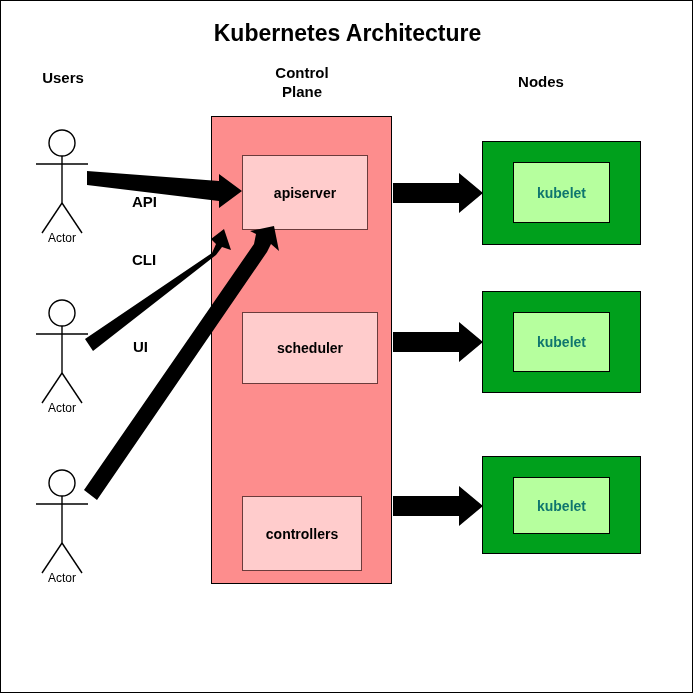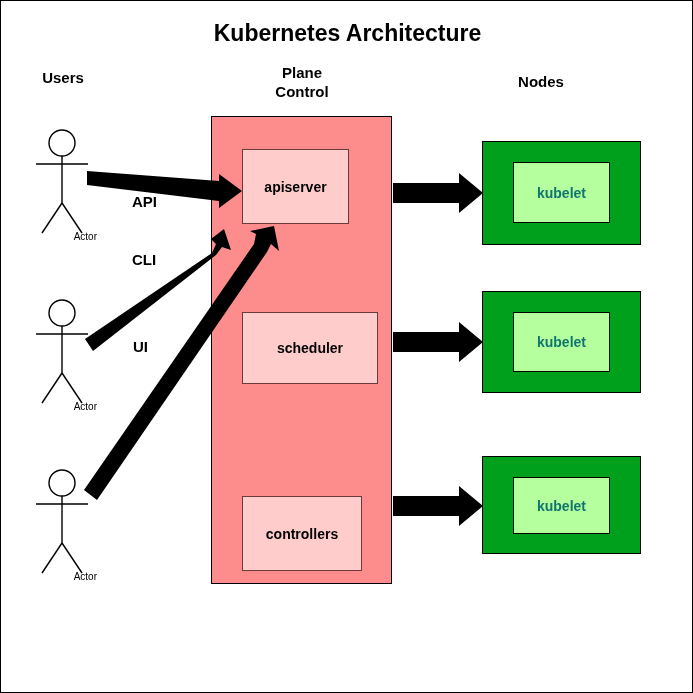--- a/index.html
+++ b/index.html
@@ -125,8 +125,8 @@
 
   <div class="txt colhead users">Users</div>
   <div class="txt colhead cplane">
+    <div>Control</div>
     <div>Plane</div>
-    <div>Control</div>
   </div>
   <div class="txt colhead nodes">Nodes</div>
 

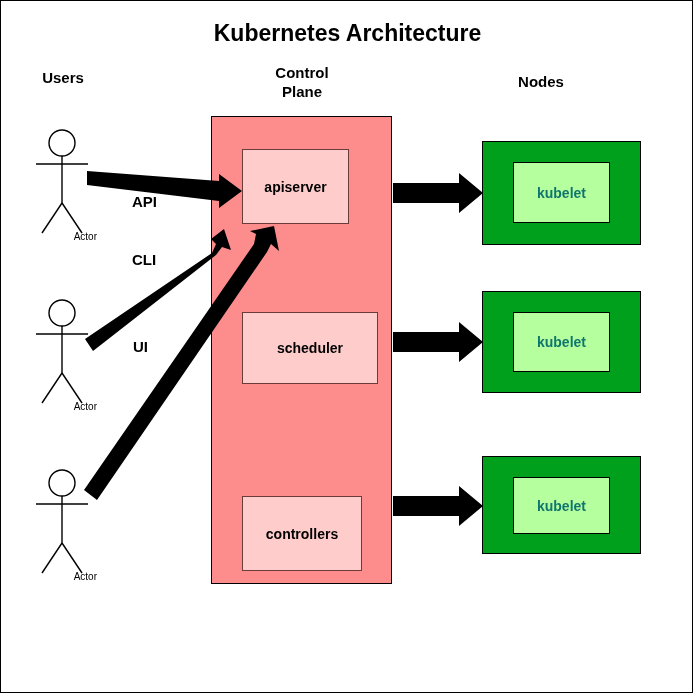--- a/index.html
+++ b/index.html
@@ -70,7 +70,7 @@
     font-weight: bold;
     color: #000000;
   }
-  .cp-box.apiserver   { left: 241px; top: 148px; width: 107px; height: 75px; }
+  .cp-box.apiserver   { left: 241px; top: 154px; width: 126px; height: 75px; }
   .cp-box.scheduler   { left: 241px; top: 311px; width: 136px; height: 72px; }
   .cp-box.controllers { left: 241px; top: 468px; width: 120px; height: 75px; margin-top: 27px; }
 

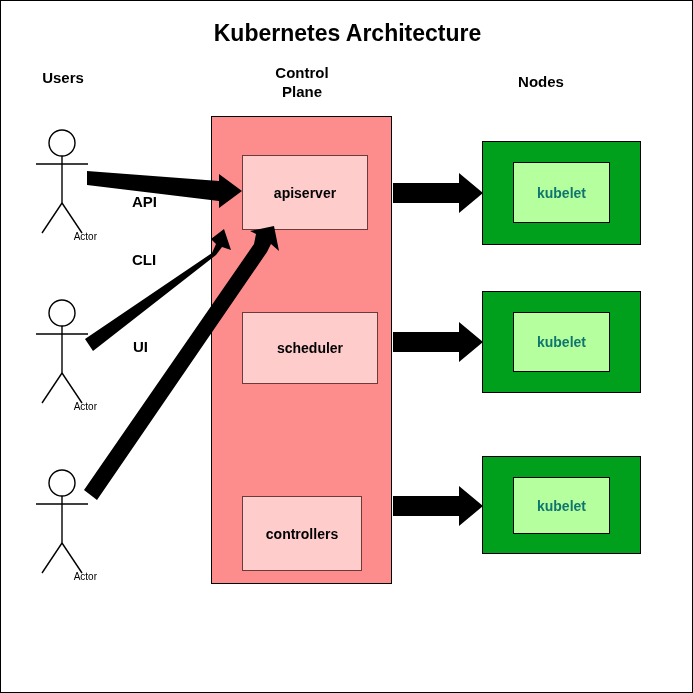--- a/index.html
+++ b/index.html
@@ -103,9 +103,9 @@
 
   .actor-label {
     position: absolute;
-    font-size: 10px;
-    color: #000000;
-    text-align: right;
+    font-size: 12px;
+    color: #000000;
+    text-align: center;
     width: 70px;
   }
   .arrow-label {

